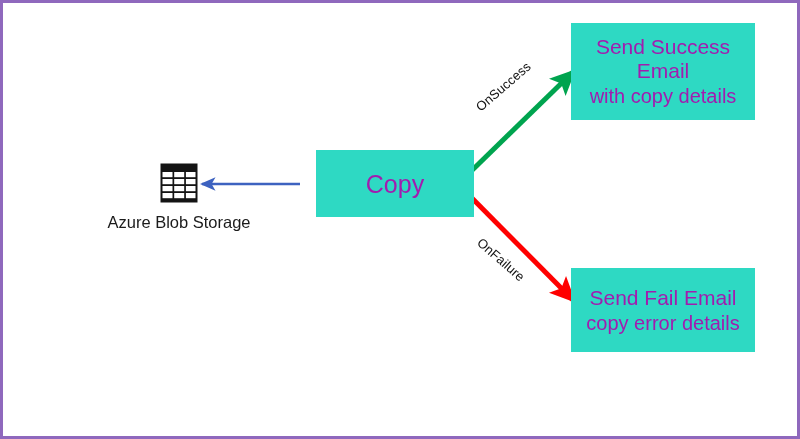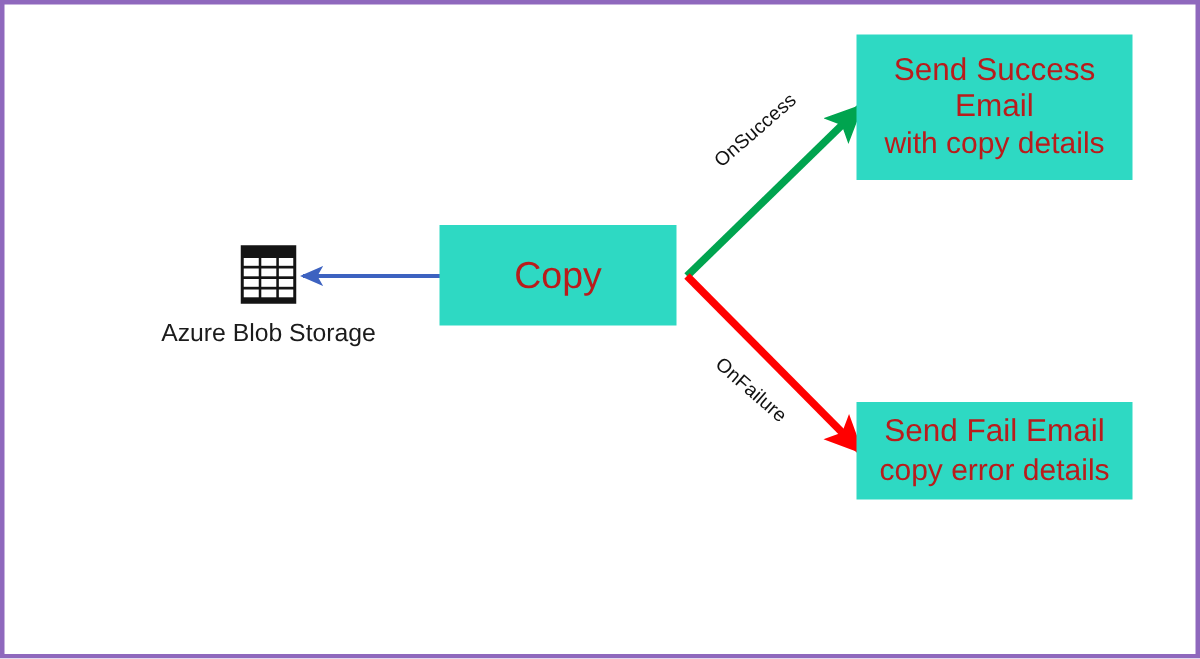--- a/index.html
+++ b/index.html
@@ -33,7 +33,7 @@
     flex-direction: column;
     align-items: center;
     justify-content: center;
-    color: #b91c1c;
+    color: #a21caf;
     text-align: center;
     line-height: 1.12;
   }

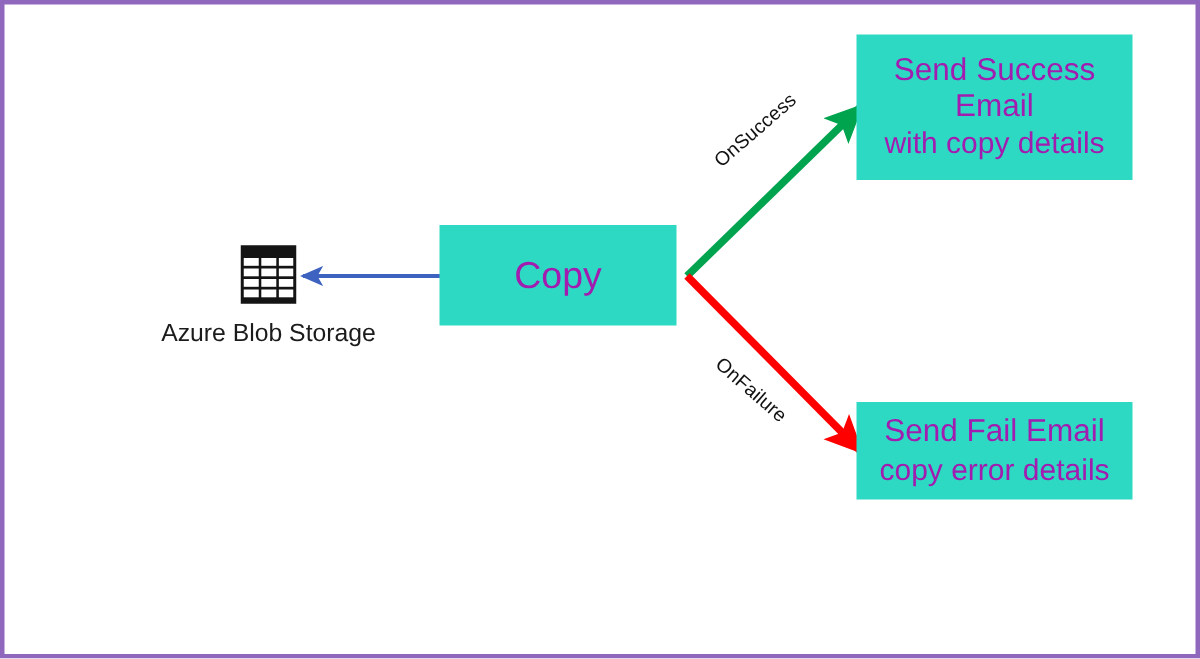--- a/index.html
+++ b/index.html
@@ -38,7 +38,7 @@
     line-height: 1.12;
   }
   #copy-node {
-    left: 290px;
+    left: 313px;
     top: 147px;
     width: 158px;
     height: 67px;

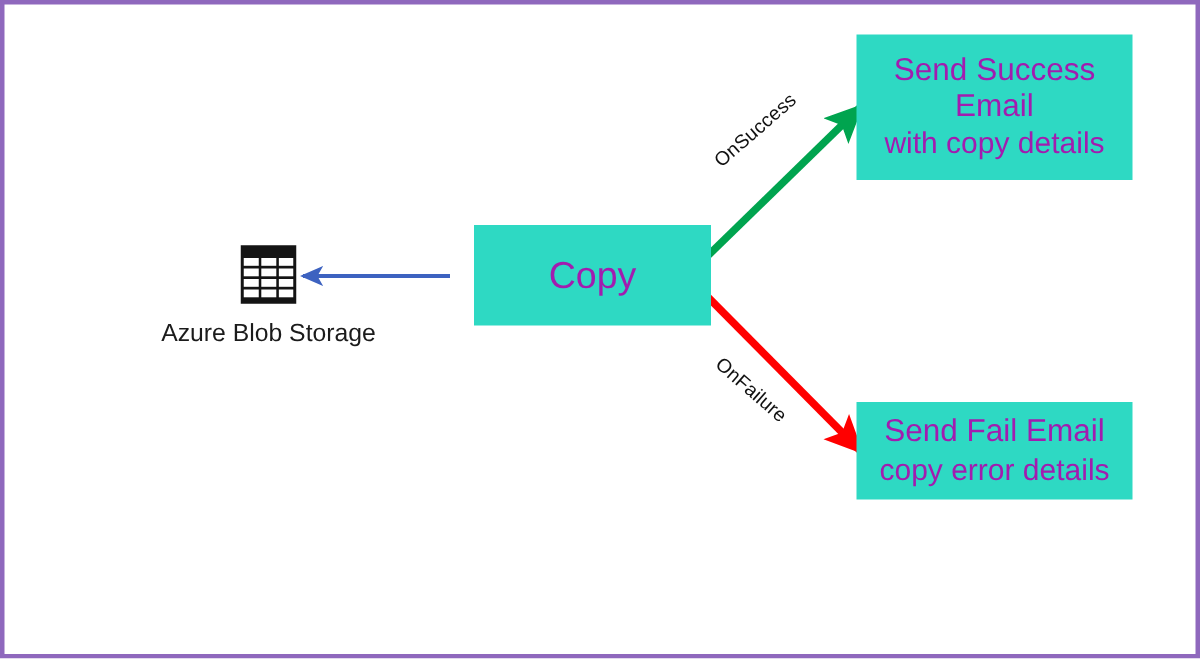--- a/index.html
+++ b/index.html
@@ -58,7 +58,7 @@
     left: 568px;
     top: 265px;
     width: 184px;
-    height: 65px;
+    height: 84px;
     padding: 4px 6px;
   }
   #success-node .node-title,

